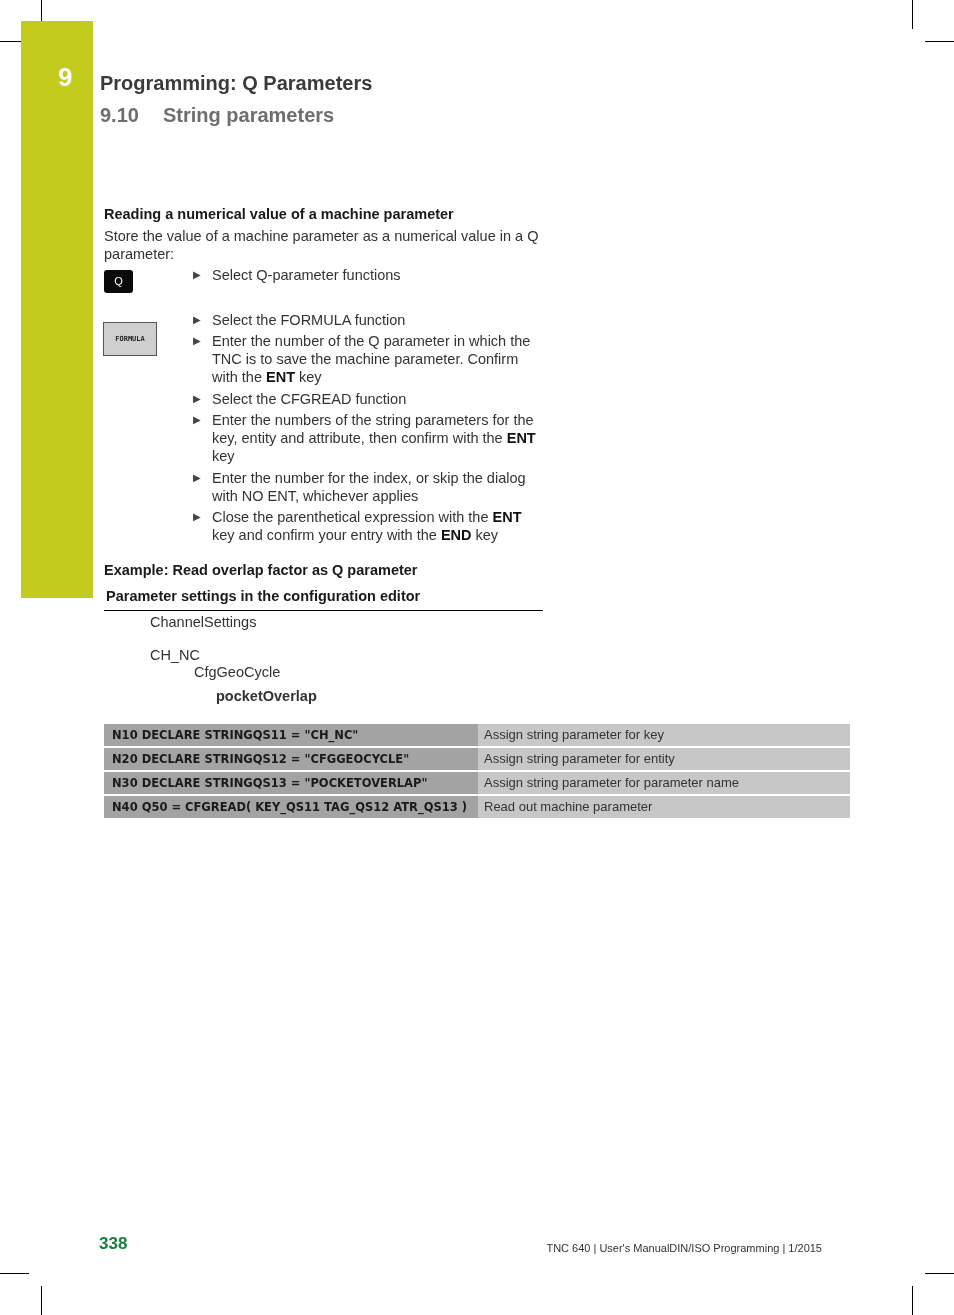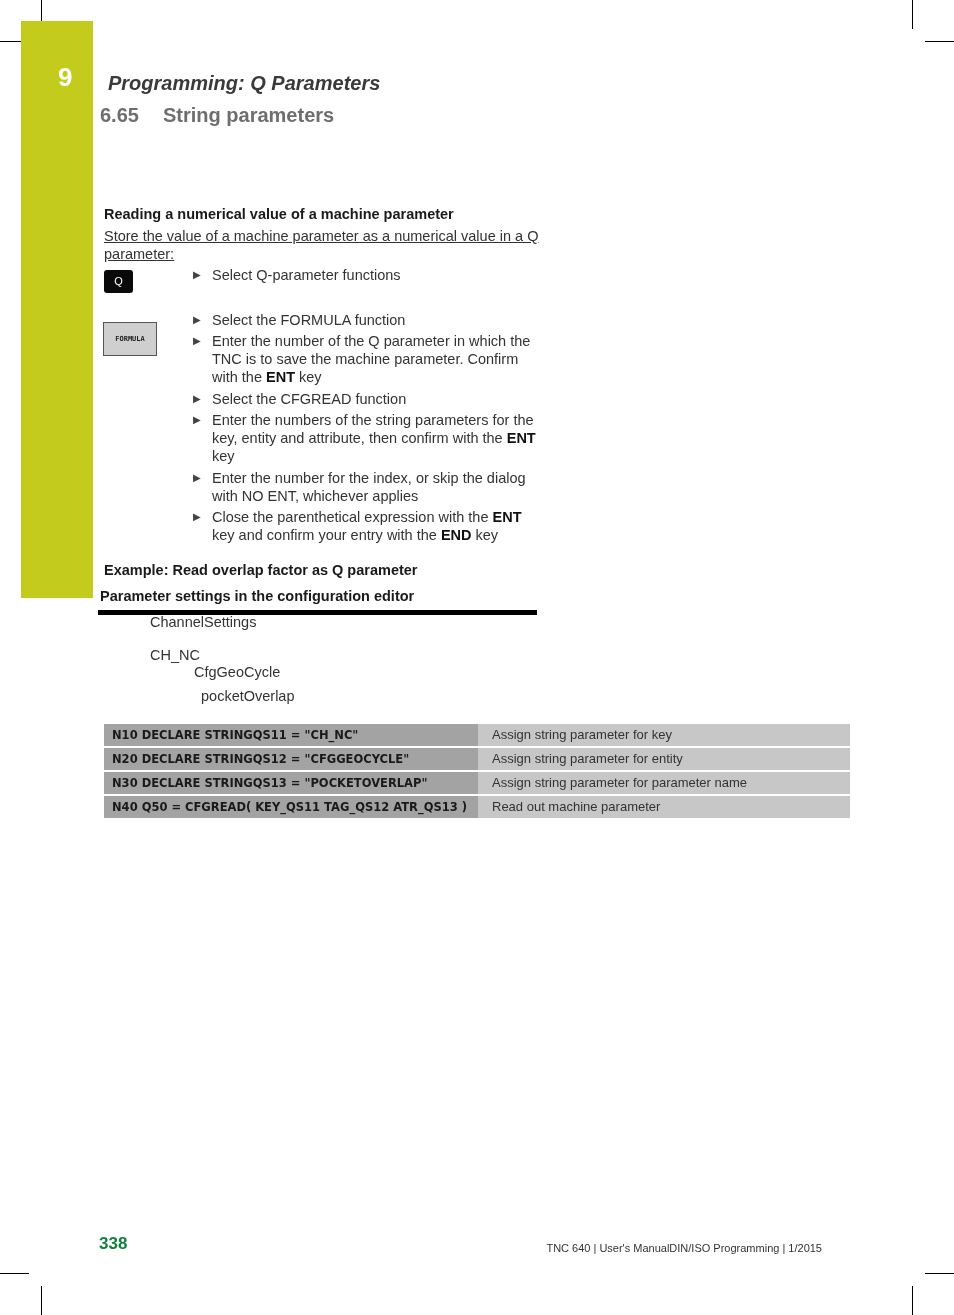--- a/index.html
+++ b/index.html
@@ -10,7 +10,7 @@
   .crop { position: absolute; background: #000; }
   .side-bar { position: absolute; left: 21px; top: 21px; width: 72px; height: 577px; background: #c3cc1c; }
   .chapter-num { position: absolute; left: 58px; top: 62px; font-size: 26px; font-weight: bold; color: #fff; }
-  .h-title { position: absolute; left: 108px; top: 72px; font-size: 20px; font-weight: bold; color: #3a3a3a; font-style: italic; }
+  .h-title { position: absolute; left: 100px; top: 72px; font-size: 20px; font-weight: bold; color: #3a3a3a; }
   .h-sub { position: absolute; left: 100px; top: 104px; font-size: 20px; font-weight: bold; color: #6e6e6e; }
   .h-sub .num { display: inline-block; width: 63px; }
   .sec-title { position: absolute; left: 104px; top: 206px; font-size: 14.5px; font-weight: bold; color: #1a1a1a; }

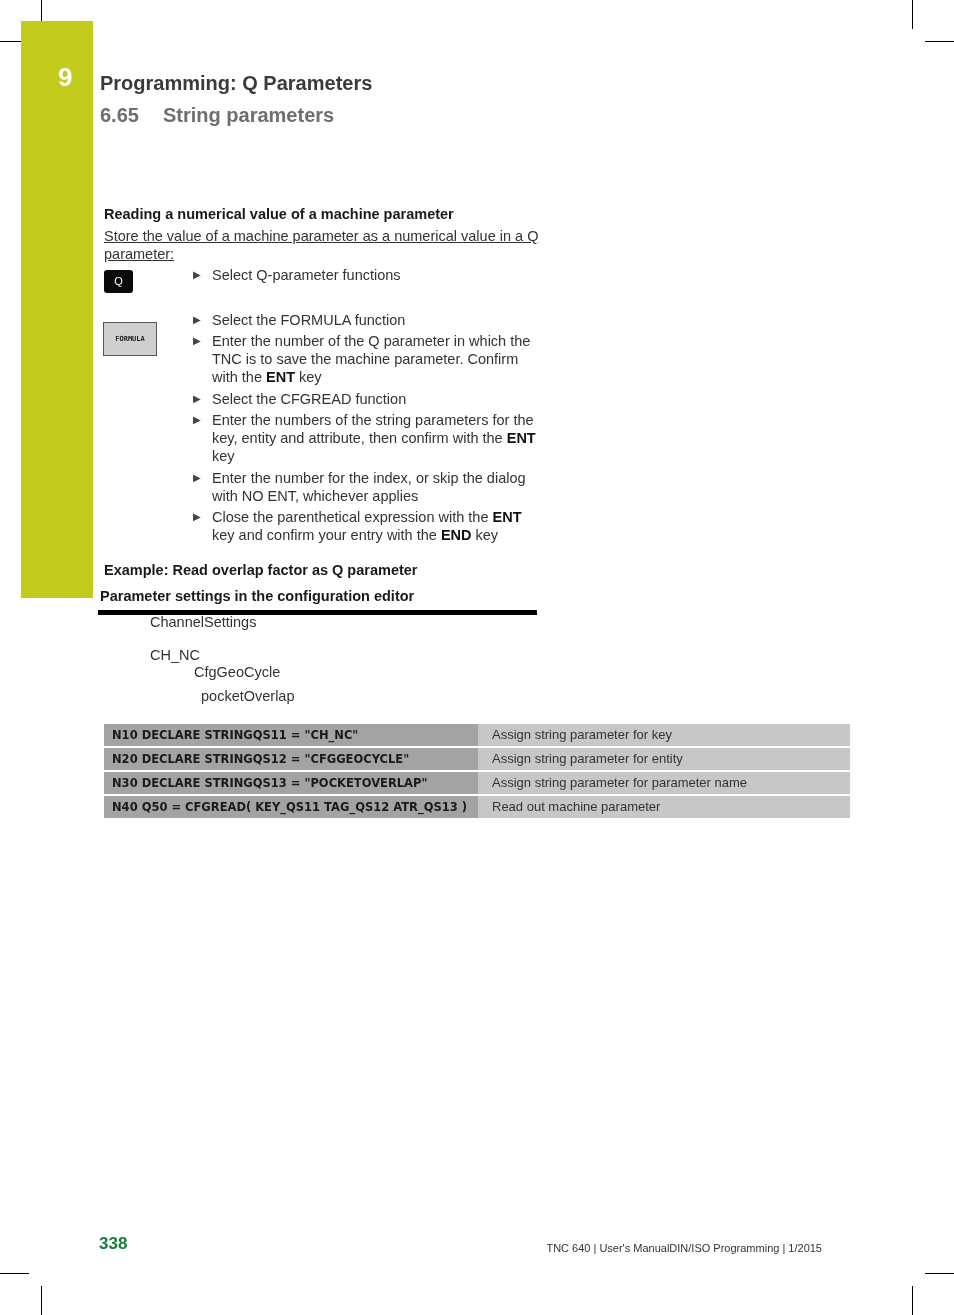--- a/index.html
+++ b/index.html
@@ -62,7 +62,7 @@
 
 <div class="h-title">Programming: Q Parameters</div>
 <div class="h-sub">
-  <span class="num">6.65</span><span>String parameters</span>
+  <span class="num">9.10</span><span>String parameters</span>
 </div>
 
 <div class="sec-title">Reading a numerical value of a machine parameter</div>

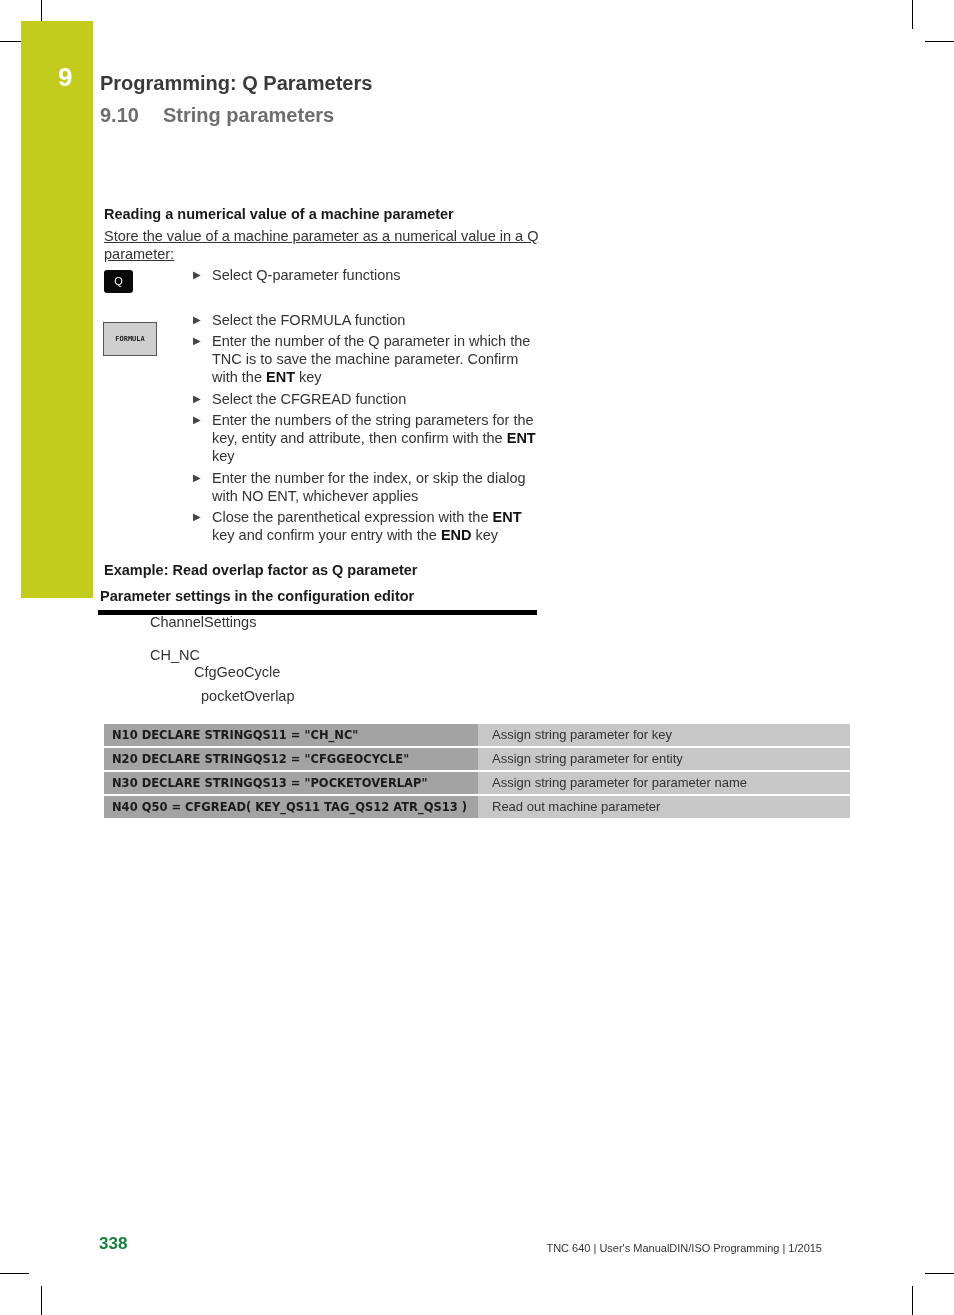--- a/index.html
+++ b/index.html
@@ -14,7 +14,7 @@
   .h-sub { position: absolute; left: 100px; top: 104px; font-size: 20px; font-weight: bold; color: #6e6e6e; }
   .h-sub .num { display: inline-block; width: 63px; }
   .sec-title { position: absolute; left: 104px; top: 206px; font-size: 14.5px; font-weight: bold; color: #1a1a1a; }
-  .intro { position: absolute; left: 104px; top: 227px; width: 440px; font-size: 14.5px; line-height: 18px; color: #333; text-decoration: underline; }
+  .intro { position: absolute; left: 104px; top: 227px; width: 440px; font-size: 14.5px; line-height: 18px; color: #333; }
   .key-q {
     position: absolute; left: 104px; top: 270px; width: 29px; height: 23px; background: #0a0a0a; color: #fff;
     border-radius: 3px; font-size: 11px; text-align: center; line-height: 23px;

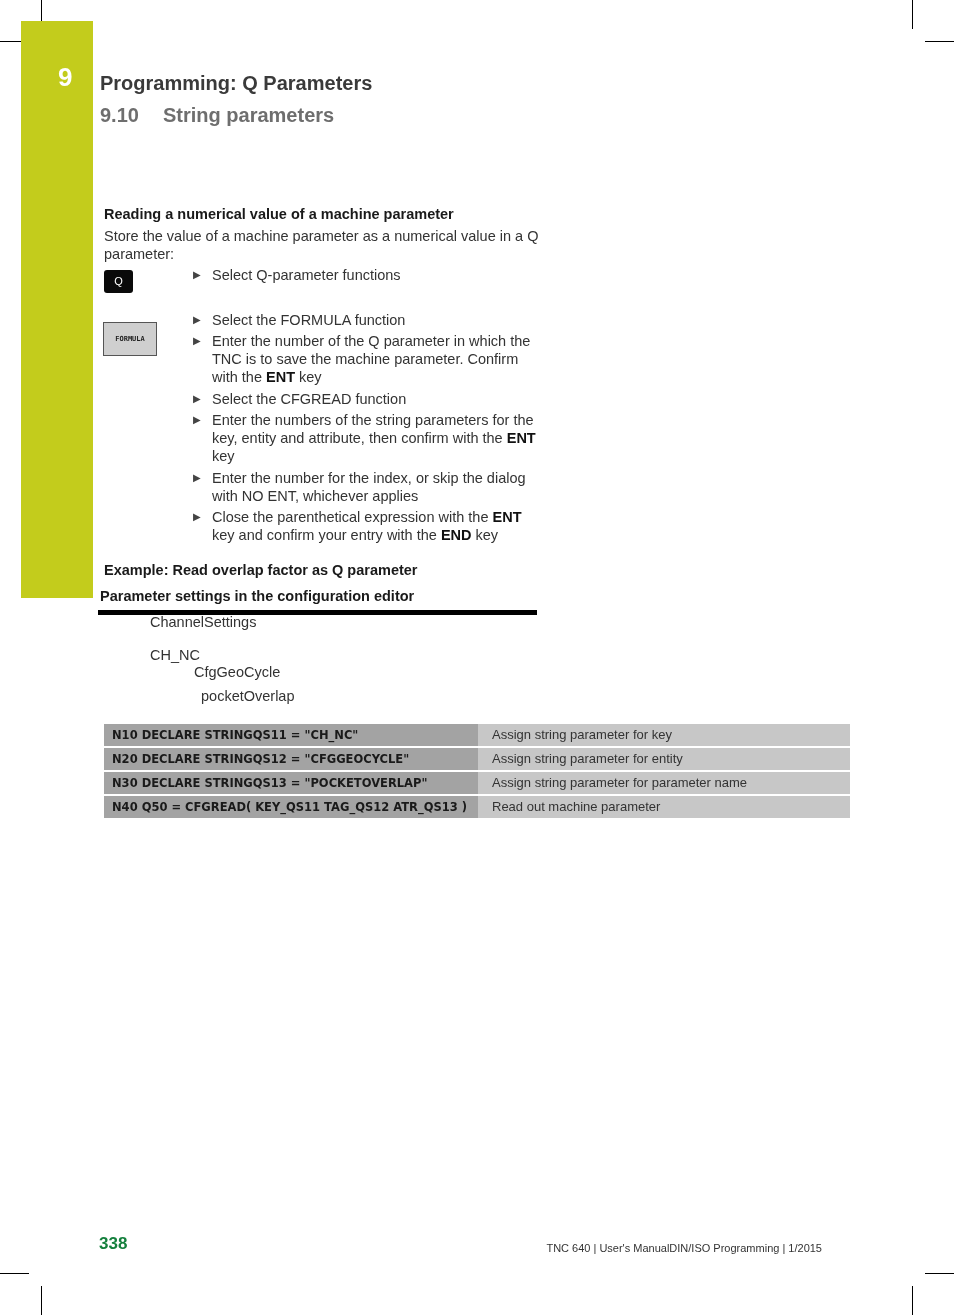--- a/index.html
+++ b/index.html
@@ -29,7 +29,7 @@
   .step .txt { display: block; margin-left: 19px; }
   .step b { color: #111; }
   .ex-title { position: absolute; left: 104px; top: 562px; font-size: 14.5px; font-weight: bold; color: #1a1a1a; }
-  .cfg-header { position: absolute; left: 98px; top: 588px; width: 439px; height: 22px; border-bottom: 5px solid #000000; }
+  .cfg-header { position: absolute; left: 104px; top: 588px; width: 439px; height: 22px; border-bottom: 1px solid #000000; }
   .cfg-header span { position: absolute; left: 2px; top: 0; font-size: 14.5px; font-weight: bold; color: #1a1a1a; }
   .cfg-item { position: absolute; font-size: 14.5px; color: #333; }
   .code-row { position: absolute; left: 104px; width: 746px; height: 22px; }

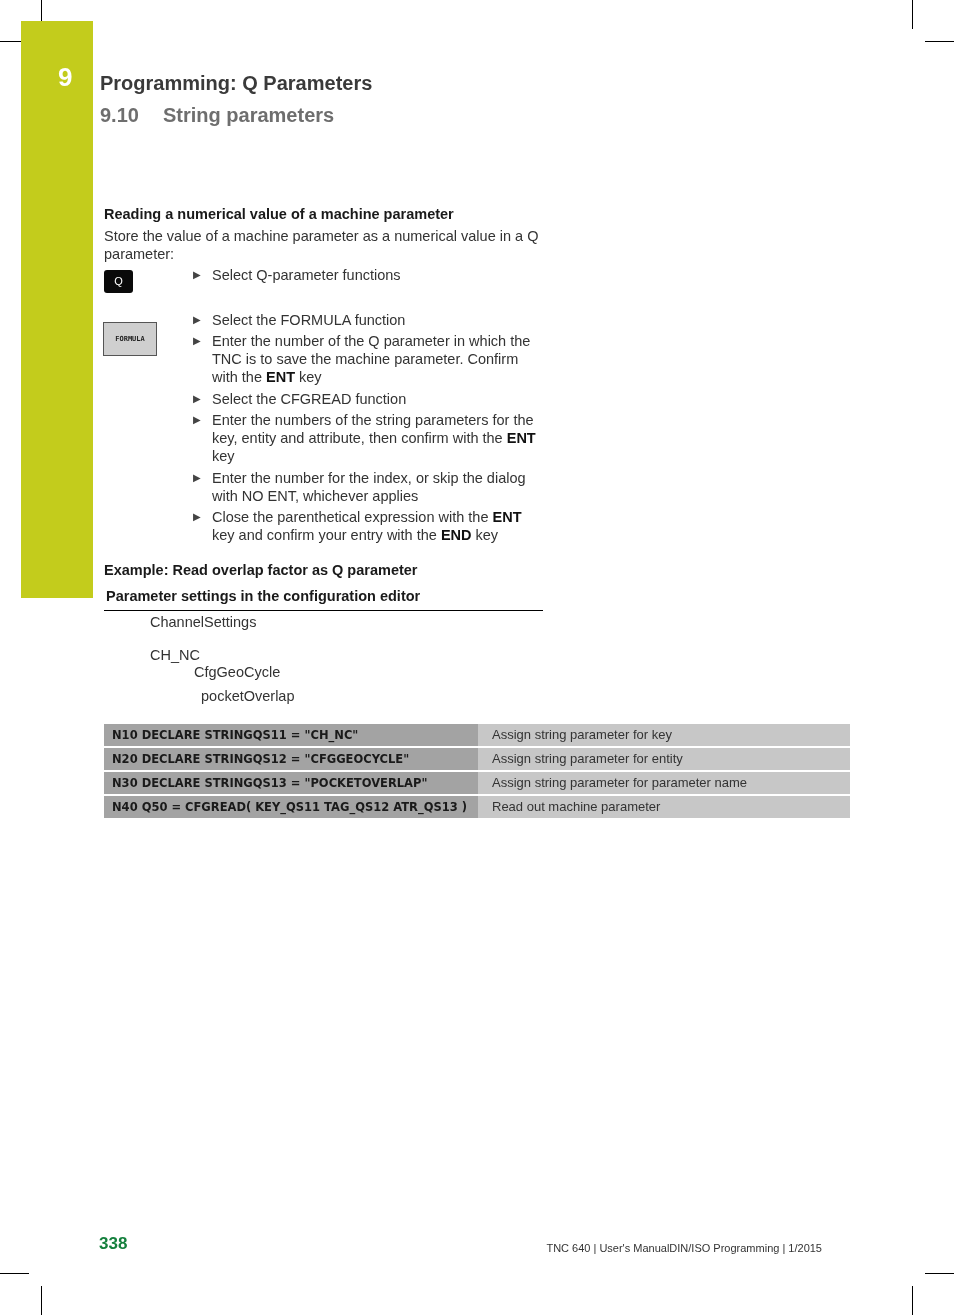--- a/index.html
+++ b/index.html
@@ -107,7 +107,7 @@
 <div class="cfg-item" style="left:150px;top:614px;">ChannelSettings</div>
 <div class="cfg-item" style="left:150px;top:639px;margin-top:8px;">CH_NC</div>
 <div class="cfg-item" style="left:194px;top:664px;">CfgGeoCycle</div>
-<div class="cfg-item" style="left:201px;top:688px;">pocketOverlap</div>
+<div class="cfg-item" style="left:216px;top:688px;font-weight:bold;">pocketOverlap</div>
 
 <div class="code-row" style="top:724px;">
   <div class="c1">N10 DECLARE STRINGQS11 = "CH_NC"</div>

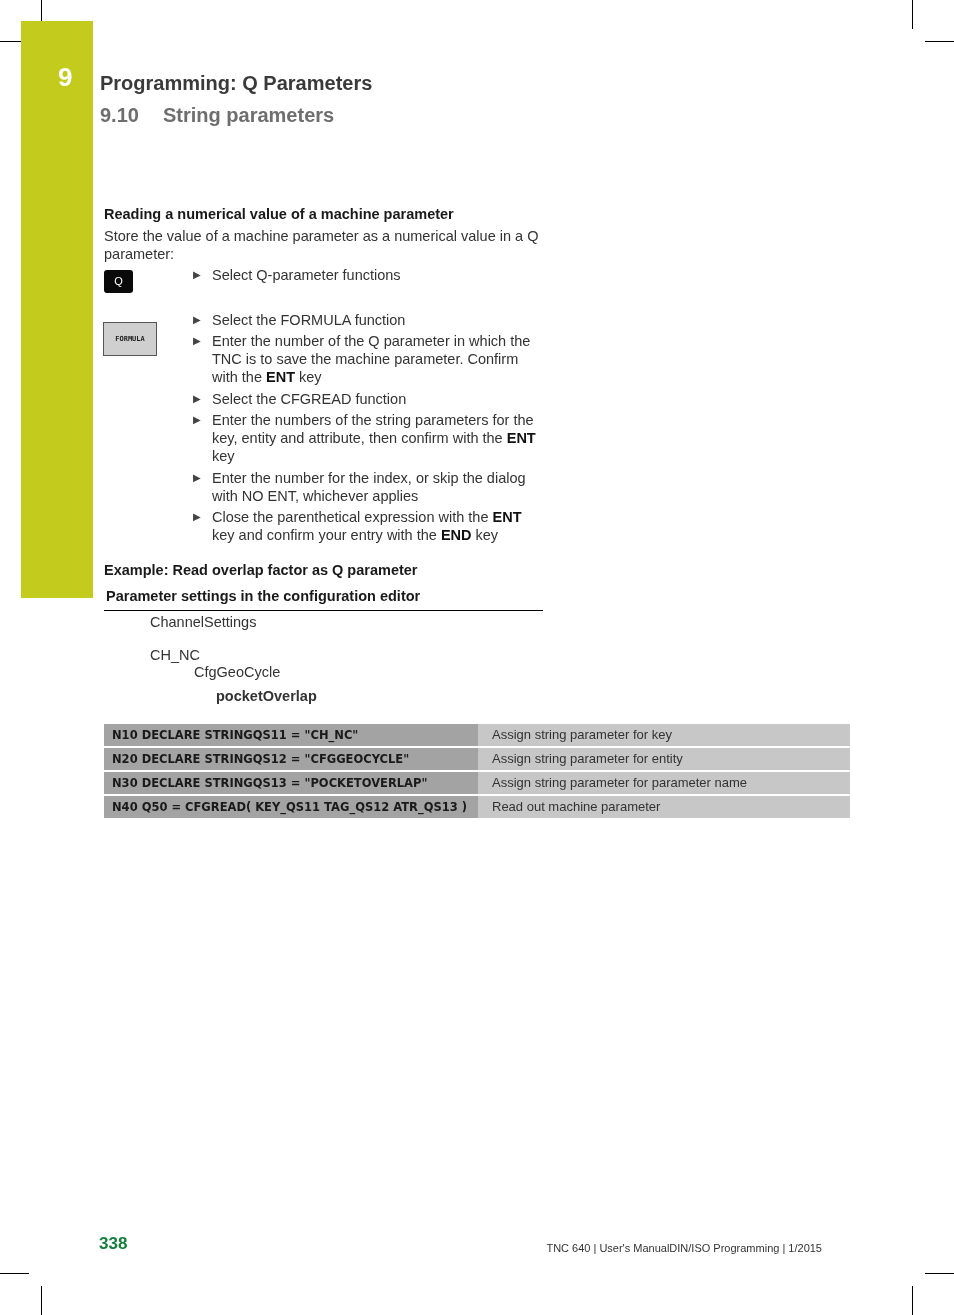--- a/index.html
+++ b/index.html
@@ -39,7 +39,7 @@
     white-space: nowrap; overflow: hidden;
   }
   .code-row .c2 {
-    position: absolute; left: 374px; top: 0; width: 372px; height: 22px; background: #c7c7c7; padding-left: 14px;
+    position: absolute; left: 374px; top: 0; width: 372px; height: 22px; background: #c7c7c7; padding-left: 6px;
     box-sizing: border-box; font-size: 13px; line-height: 22px; color: #333; white-space: nowrap;
   }
   .page-num { position: absolute; left: 99px; top: 1234px; font-size: 17px; font-weight: bold; color: #15803d; }

